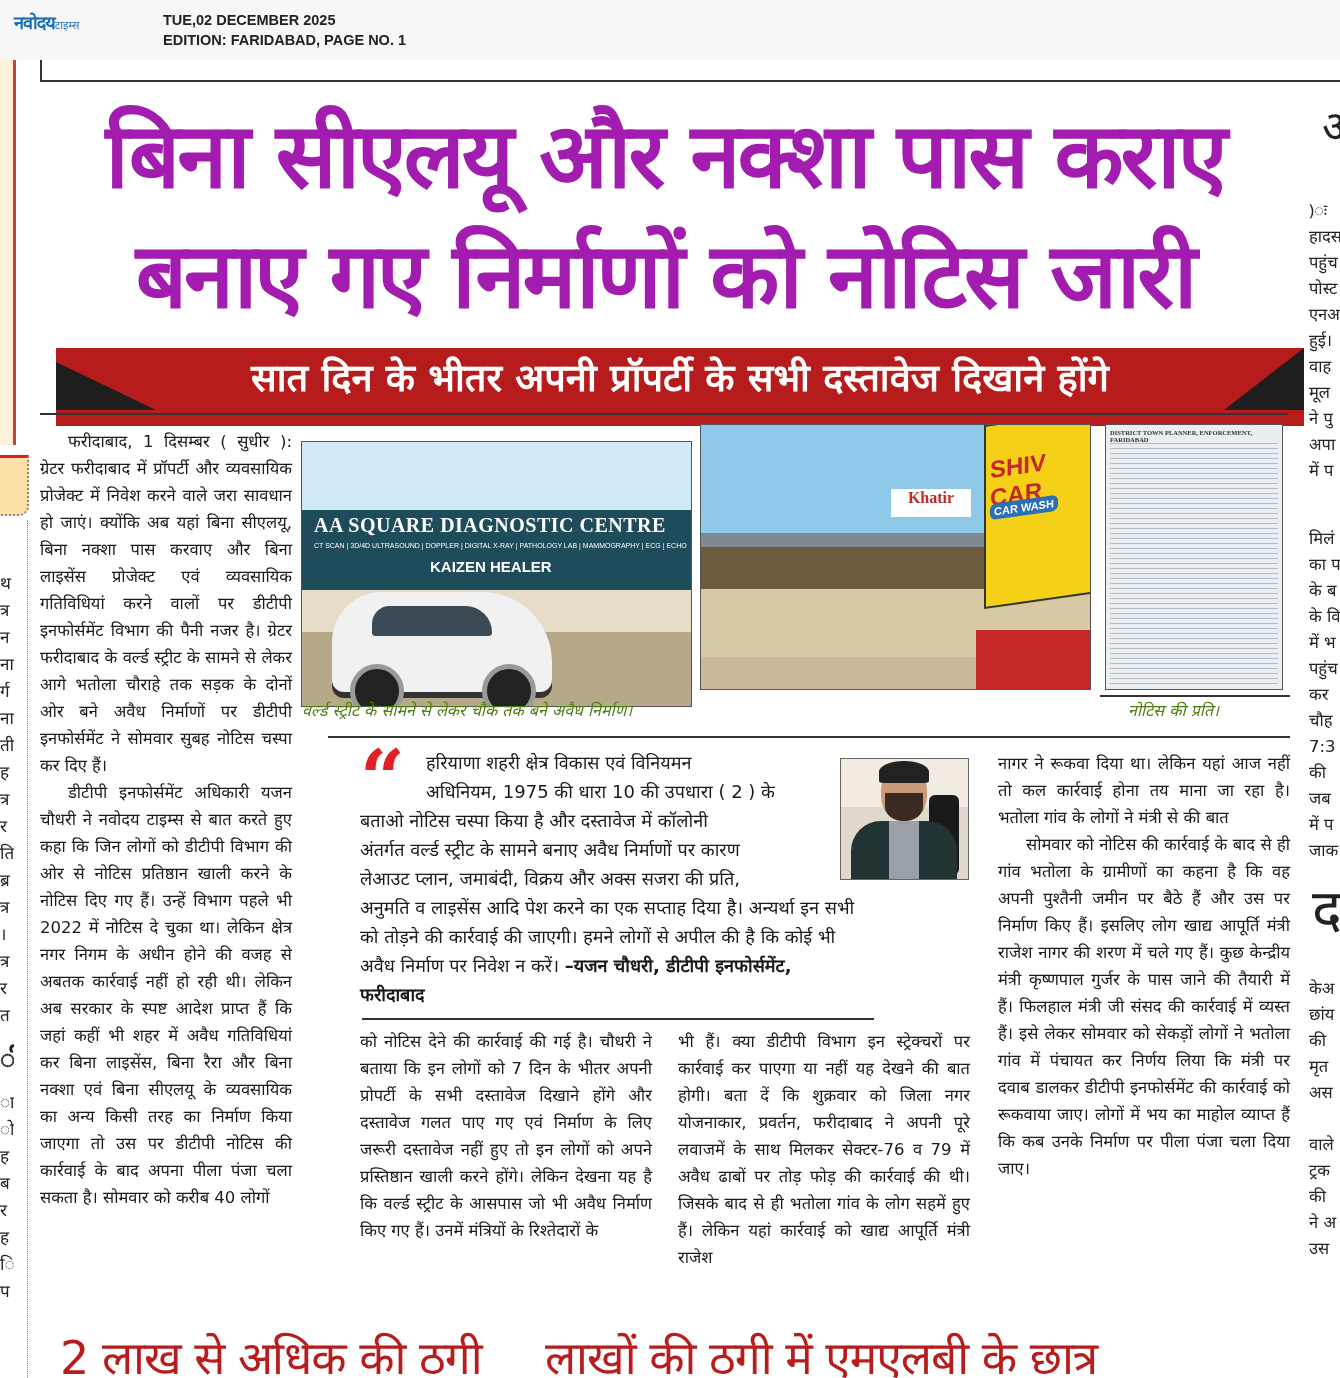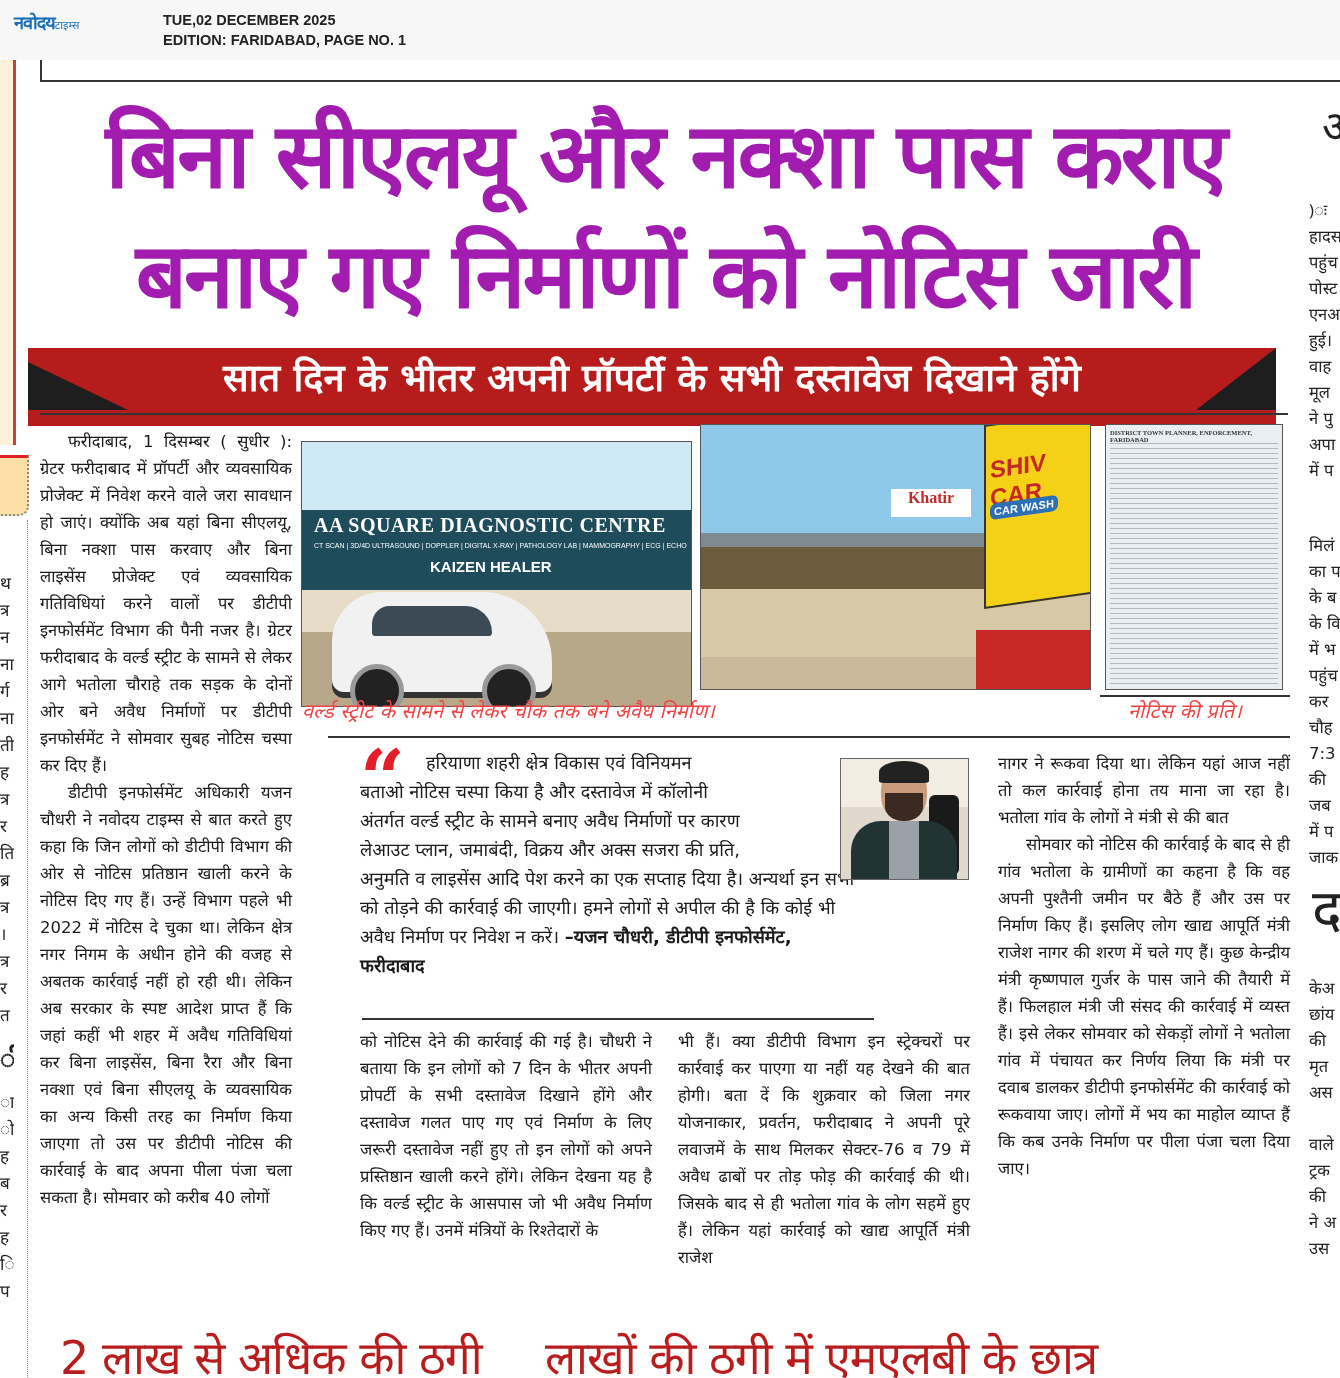--- a/index.html
+++ b/index.html
@@ -16,7 +16,7 @@
   .leftfrag div { height:27px; overflow:hidden; }
   .topframe { position:absolute; left:40px; top:0; width:1320px; height:20px; border-left:2px solid #333; border-bottom:2px solid #333; }
   .headline { position:absolute; left:40px; top:36px; width:1250px; text-align:center; font-family:"DejaVu Sans", sans-serif; font-weight:bold; color:#a21caf; font-size:90px; line-height:120px; letter-spacing:-3px; }
-  .banner { position:absolute; left:28px; top:288px; width:1248px; height:78px; background:#b71c1c; overflow:hidden; }
+  .banner { position:absolute; left:56px; top:288px; width:1248px; height:78px; background:#b71c1c; overflow:hidden; }
   .banner .triL { position:absolute; left:0; top:14px; width:0; height:0; border-bottom:48px solid #1e1e1e; border-right:100px solid transparent; }
   .banner .triR { position:absolute; right:0; top:0; width:0; height:0; border-bottom:62px solid #1e1e1e; border-left:80px solid transparent; }
   .banner .txt { position:absolute; left:0; right:0; top:4px; text-align:center; color:#fff; font-weight:bold; font-size:38px; line-height:52px; }

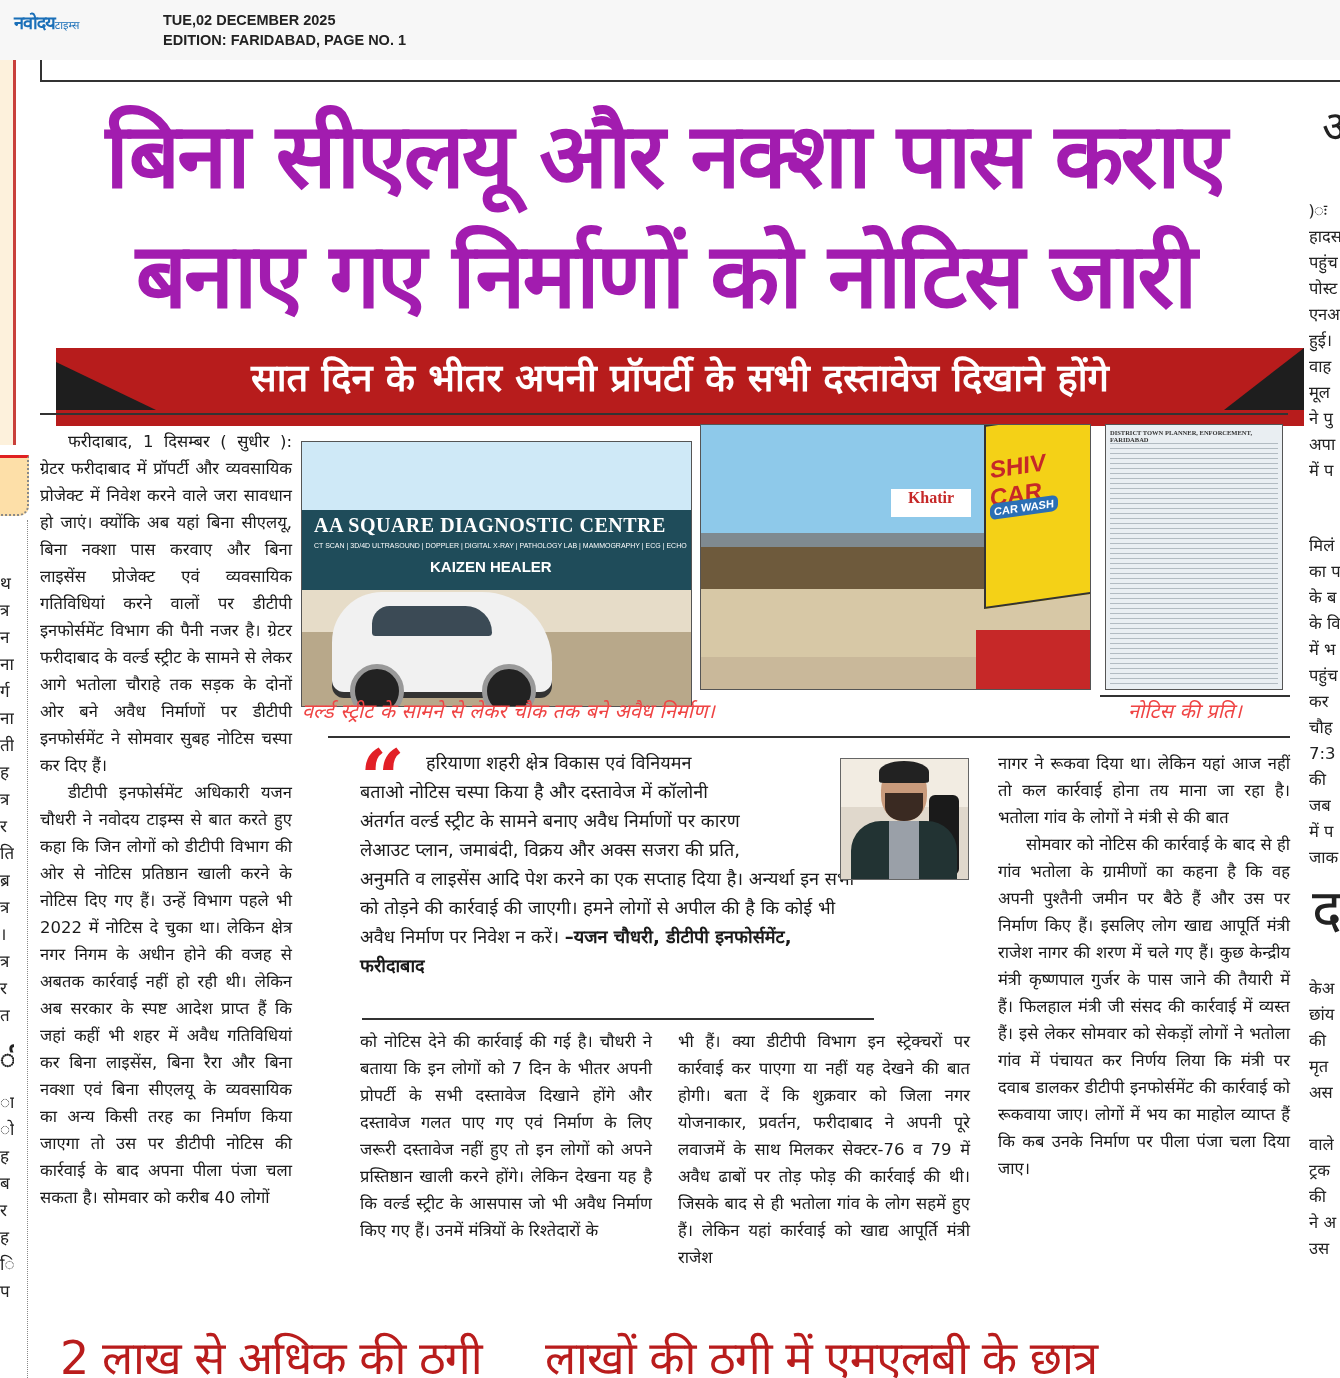--- a/index.html
+++ b/index.html
@@ -207,7 +207,7 @@
       <div>अपा</div>
       <div>में प</div>
     </div>
-  <div class="rightfrag" style="top:466px;margin-top:7px;" id="rfMid">
+  <div class="rightfrag" style="top:466px;" id="rfMid">
       <div>मिलं</div>
       <div>का प</div>
       <div>के ब</div>

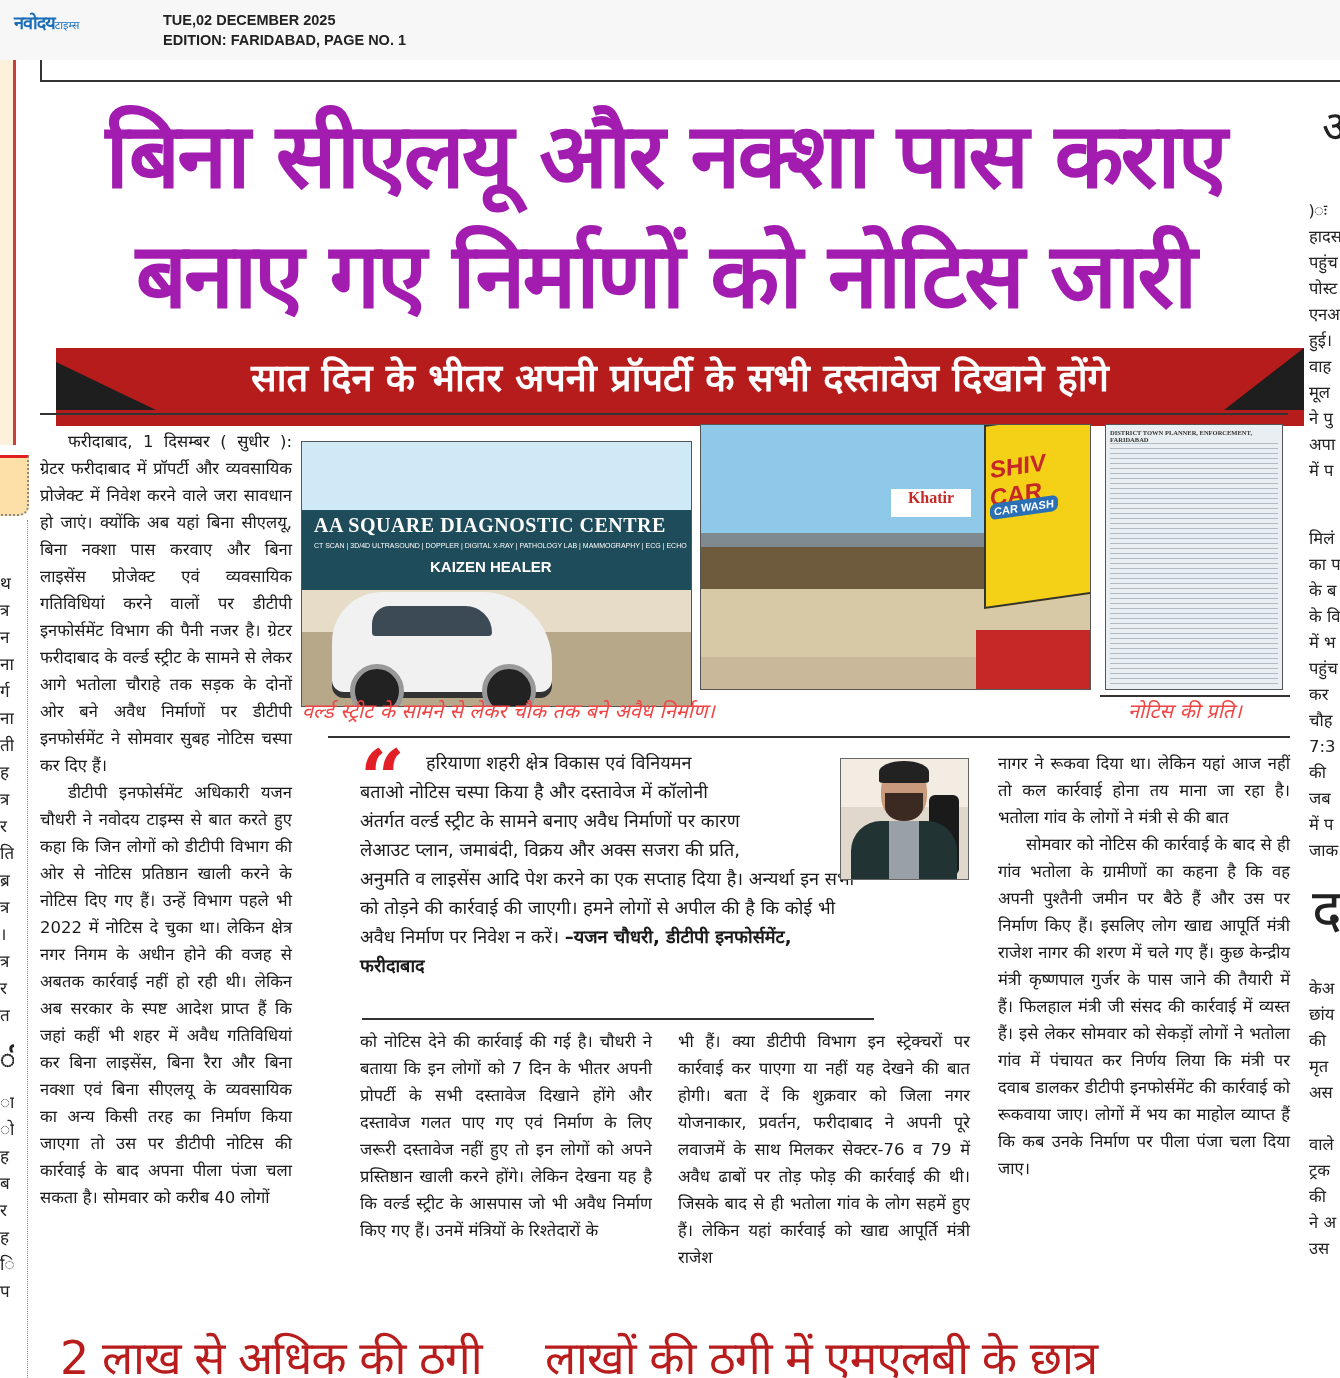--- a/index.html
+++ b/index.html
@@ -44,7 +44,7 @@
   .p3 { left:1105px; top:364px; width:176px; height:264px; background:#e9eef2; }
   .p3 .doc { position:absolute; left:4px; top:4px; right:4px; bottom:4px; background:repeating-linear-gradient(#e9eef2 0 4px, #9aa5ad 4px 5px); opacity:0.7; }
   .p3 .dochead { position:absolute; left:4px; top:4px; font-family:"Liberation Serif", serif; font-size:6.5px; font-weight:bold; color:#333; background:#e9eef2; }
-  .cap { position:absolute; font-size:20px; font-style:italic; color:#ef4444; line-height:22px; }
+  .cap { position:absolute; font-size:16px; font-style:italic; color:#4d7c0f; line-height:22px; }
   .rule { position:absolute; border-top:2px solid #333; }
   .quote { position:absolute; left:360px; top:688px; width:600px; font-size:18px; line-height:29px; color:#1a1a1a; }
   .quote .mark { position:absolute; left:0; top:-8px; color:#e21f26; font-family:"DejaVu Serif", serif; font-weight:bold; font-size:78px; line-height:78px; }

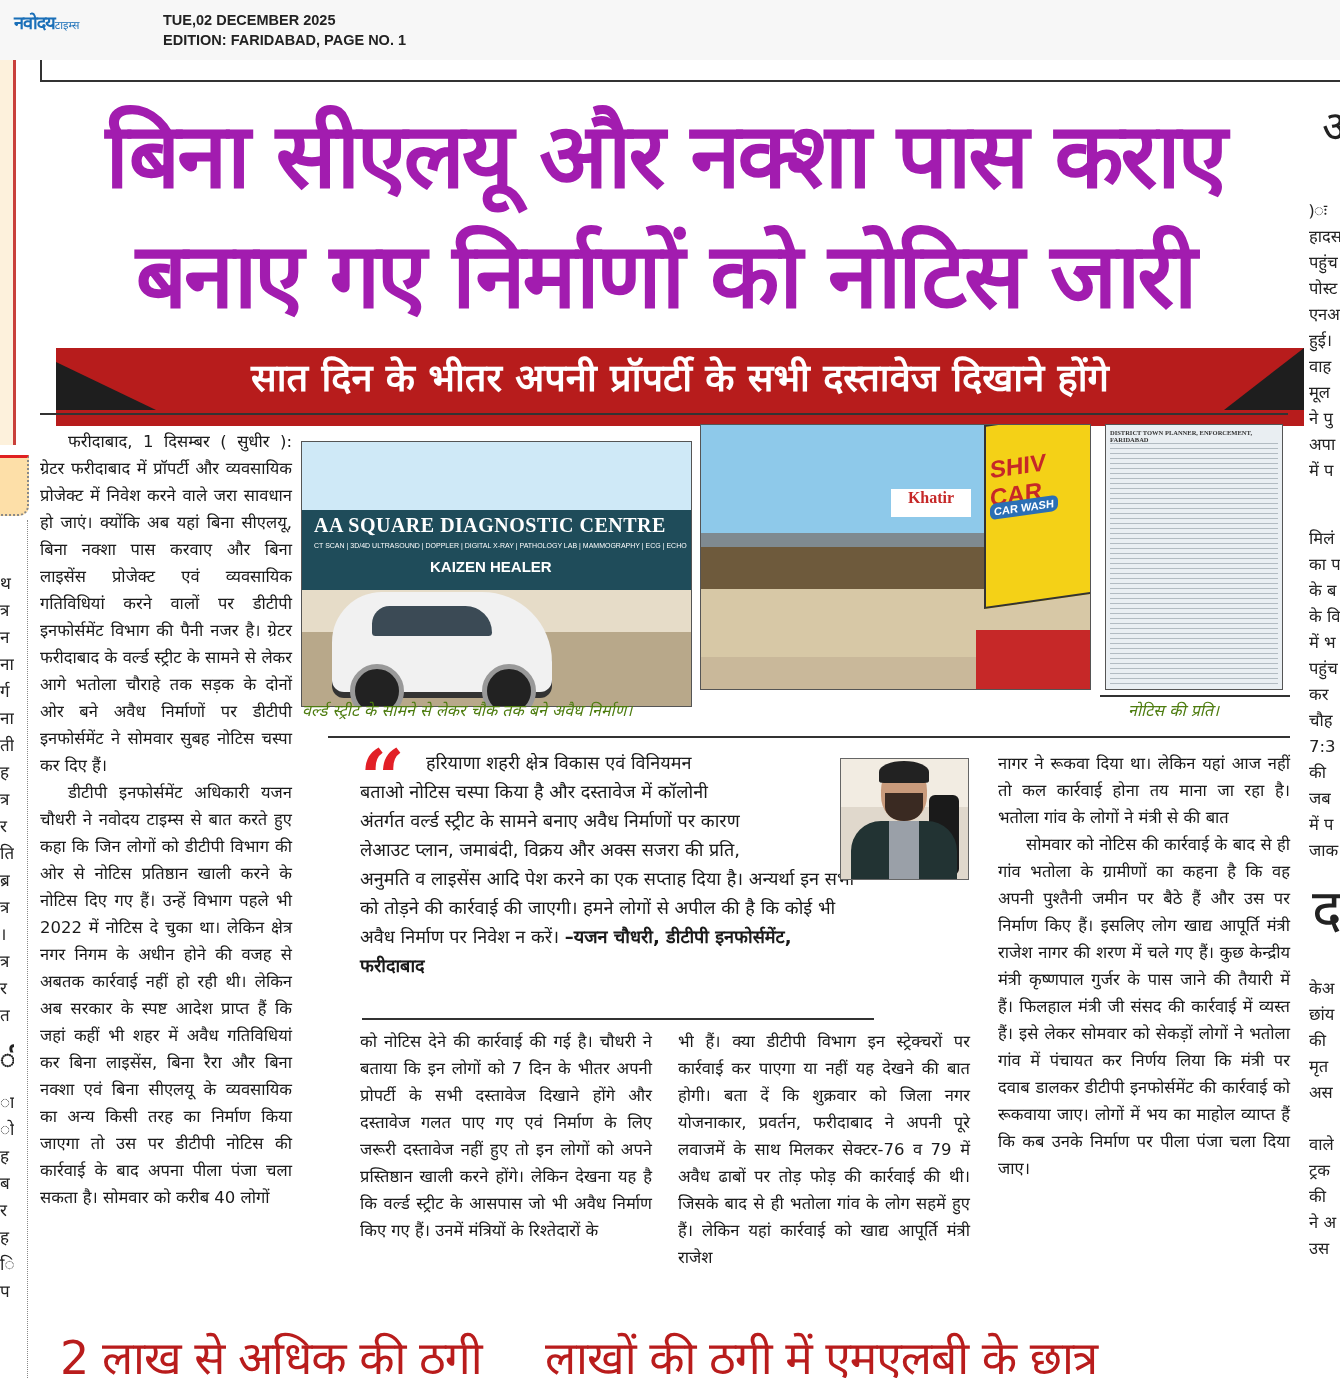--- a/index.html
+++ b/index.html
@@ -162,6 +162,7 @@
   <div class="quote">
     <span class="mark">“</span>
     <div class="l ind">हरियाणा शहरी क्षेत्र विकास एवं विनियमन</div>
+    <div class="l ind">अधिनियम, 1975 की धारा 10 की उपधारा ( 2 ) के</div>
     <div class="l">बताओ नोटिस चस्पा किया है और दस्तावेज में कॉलोनी</div>
     <div class="l">अंतर्गत वर्ल्ड स्ट्रीट के सामने बनाए अवैध निर्माणों पर कारण</div>
     <div class="l">लेआउट प्लान, जमाबंदी, विक्रय और अक्स सजरा की प्रति,</div>

